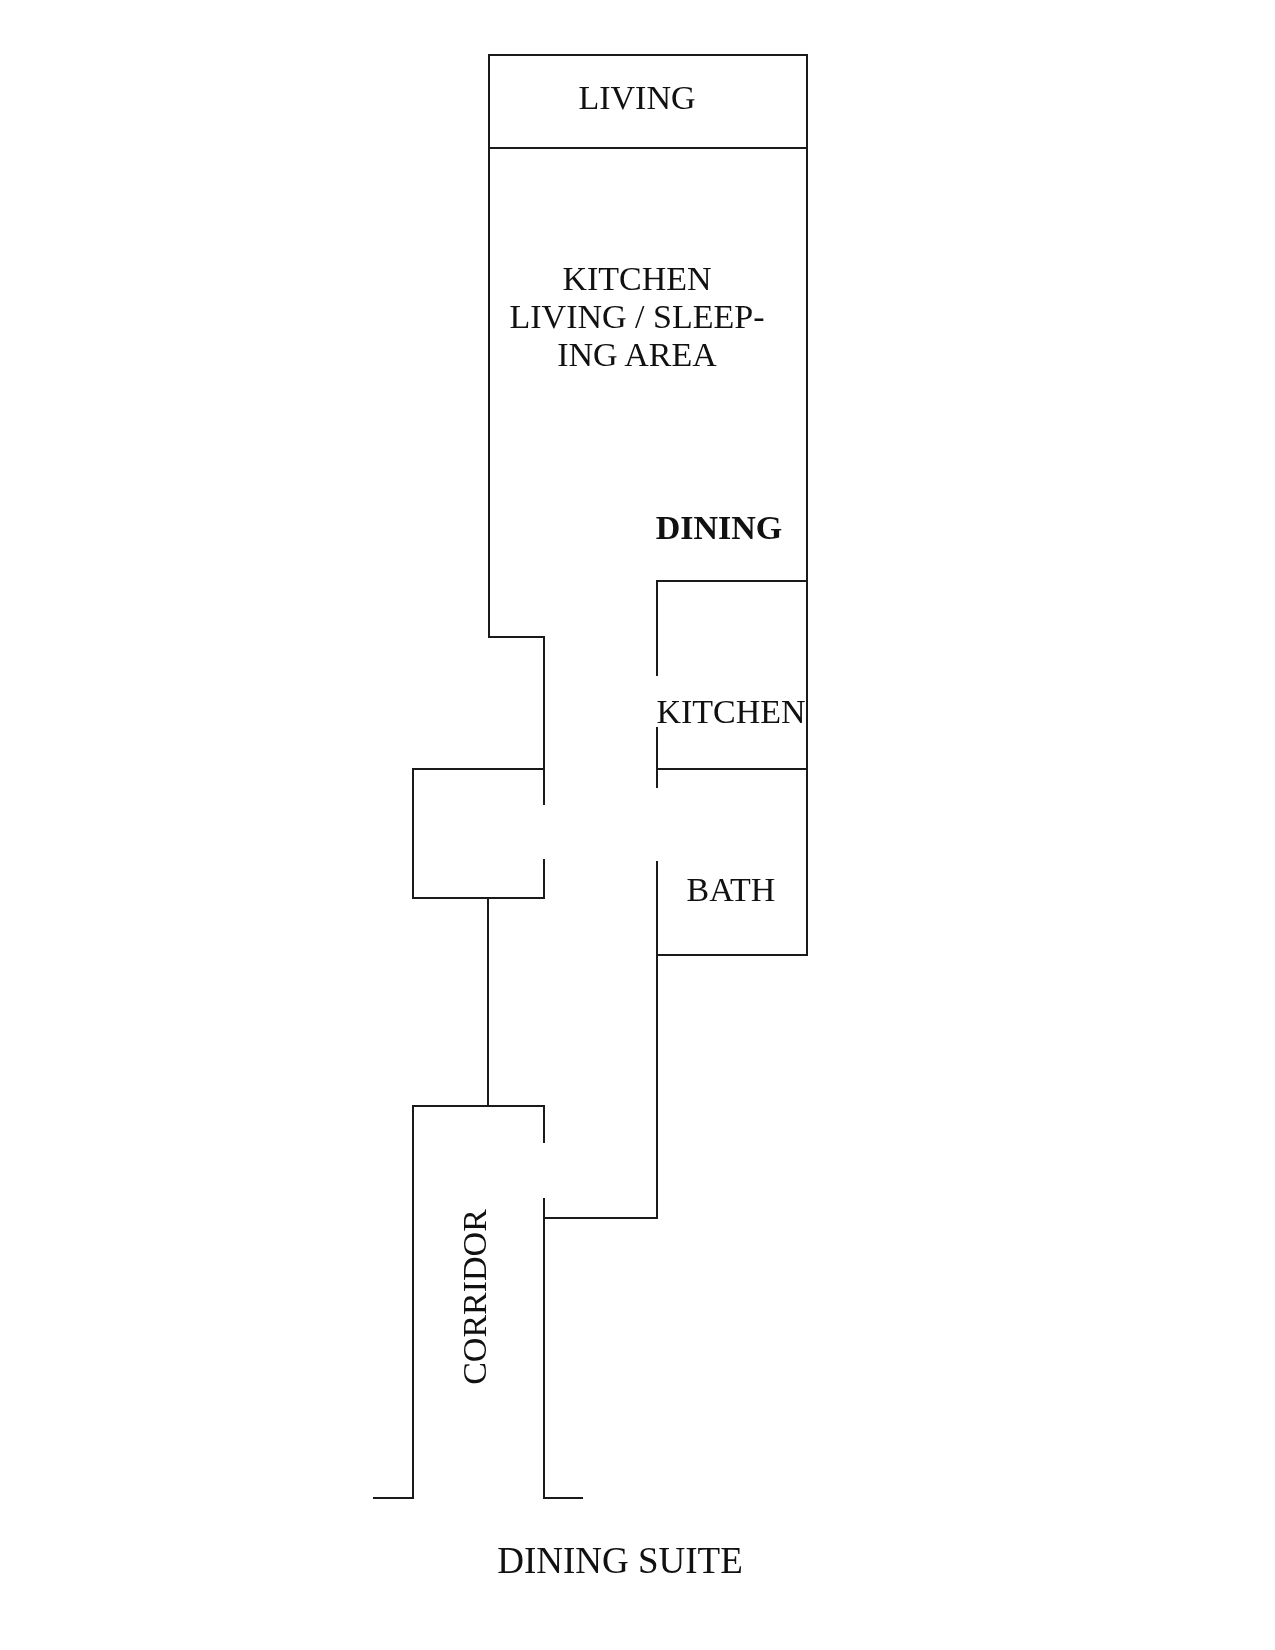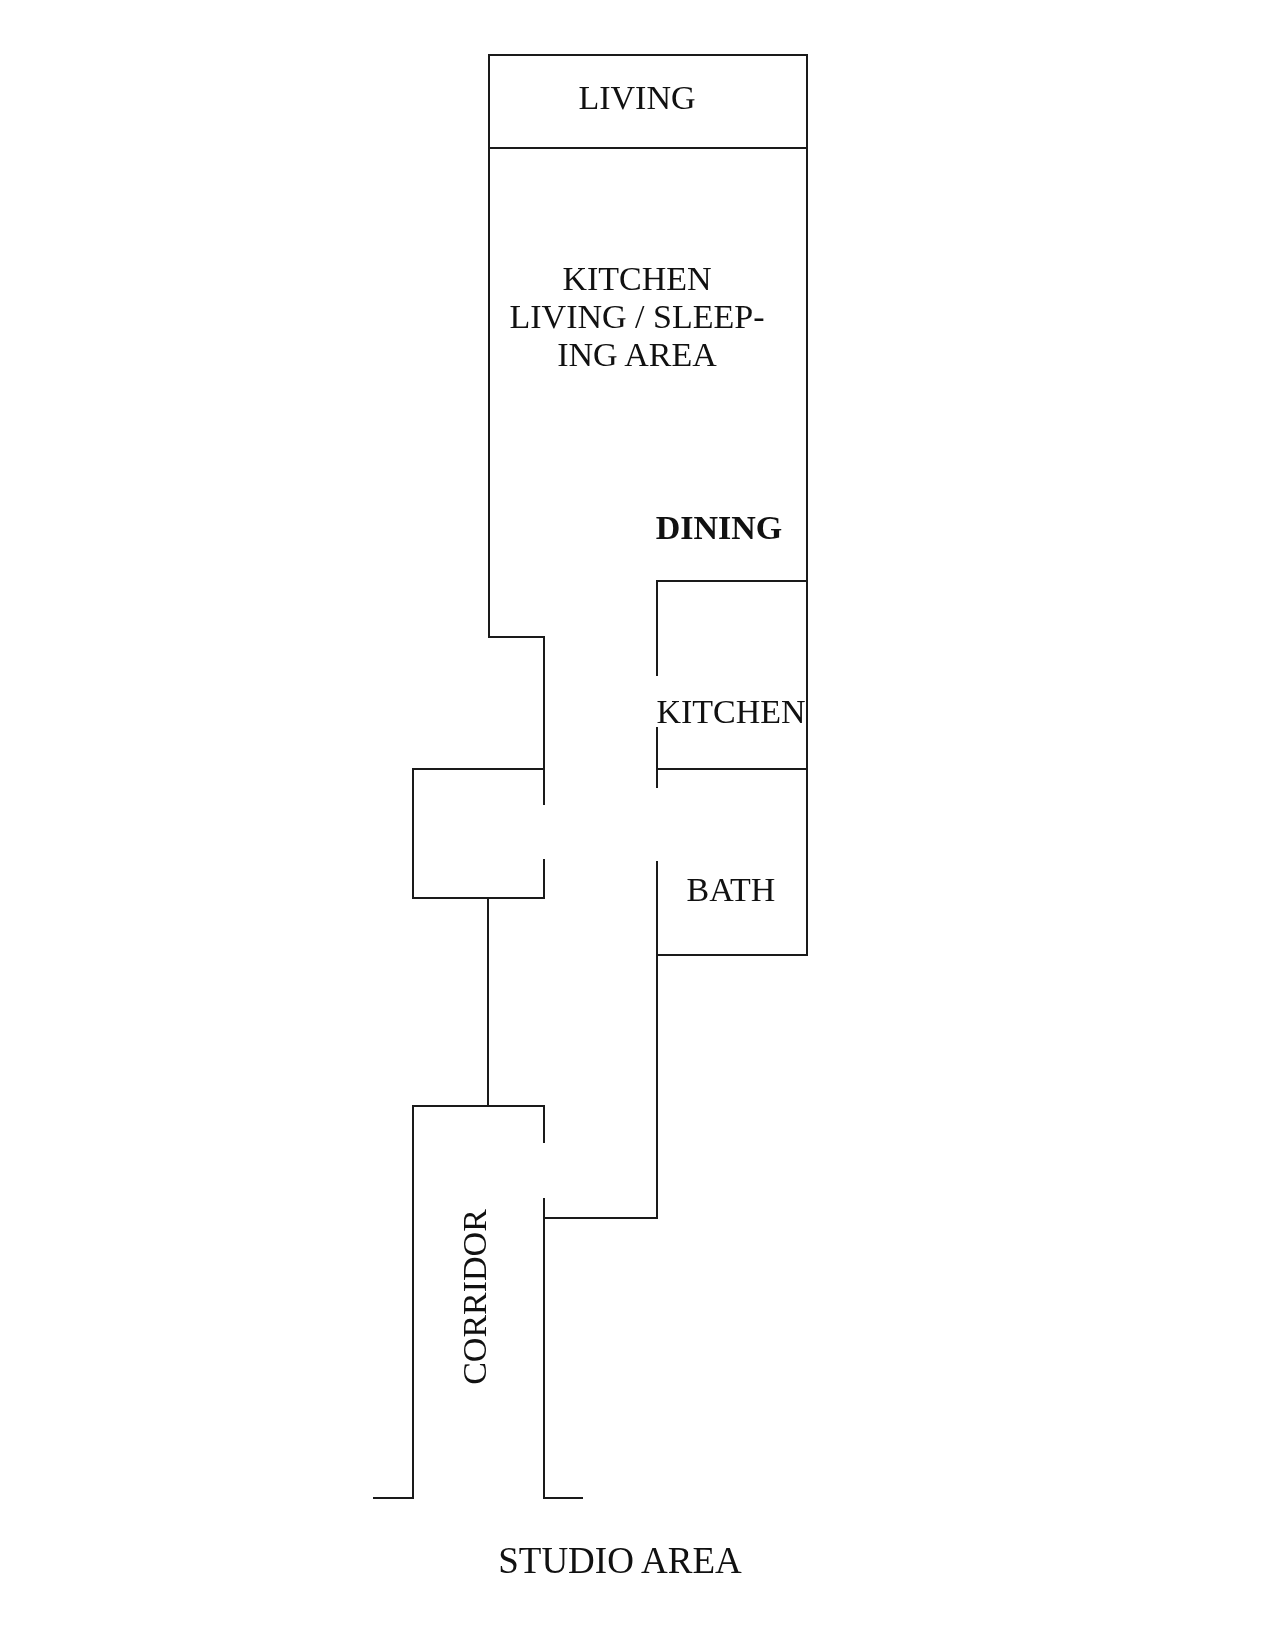--- a/index.html
+++ b/index.html
@@ -90,7 +90,7 @@
 
   <div class="room-label rotated" style="left:475px; top:1297px;">CORRIDOR</div>
 
-  <div class="plan-title" style="left:620px; top:1561px;">STUDIO AREA</div>
+  <div class="plan-title" style="left:620px; top:1561px;">DINING SUITE</div>
 
 </div>
 

